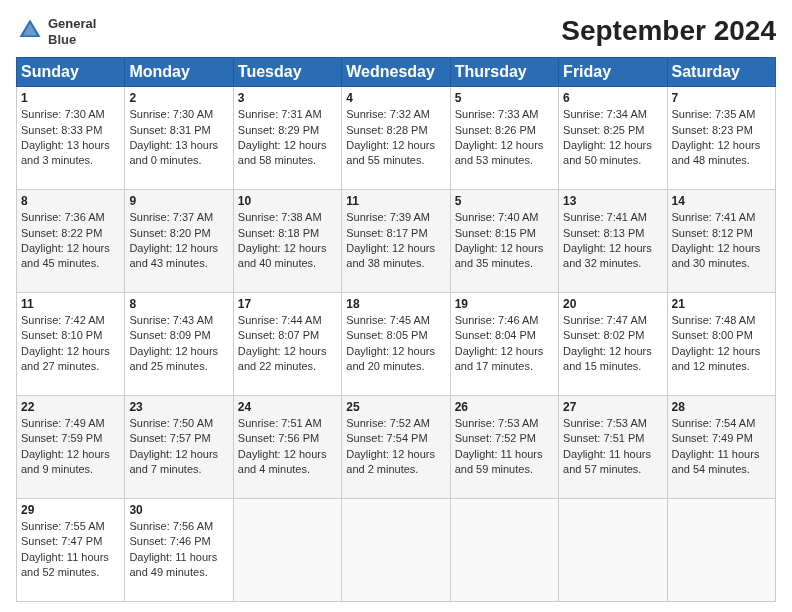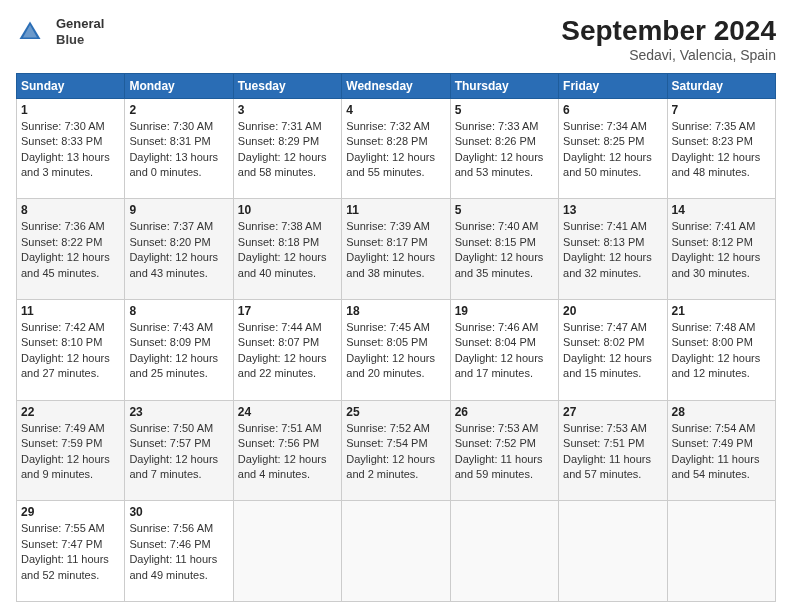--- a/index.html
+++ b/index.html
@@ -25,8 +25,8 @@
     }
     .logo {
       display: flex;
-      align-items: center;
-      gap: 12px;
+      align-items: flex-start;
+      gap: 4px;
     }
     .logo-text {
       display: flex;

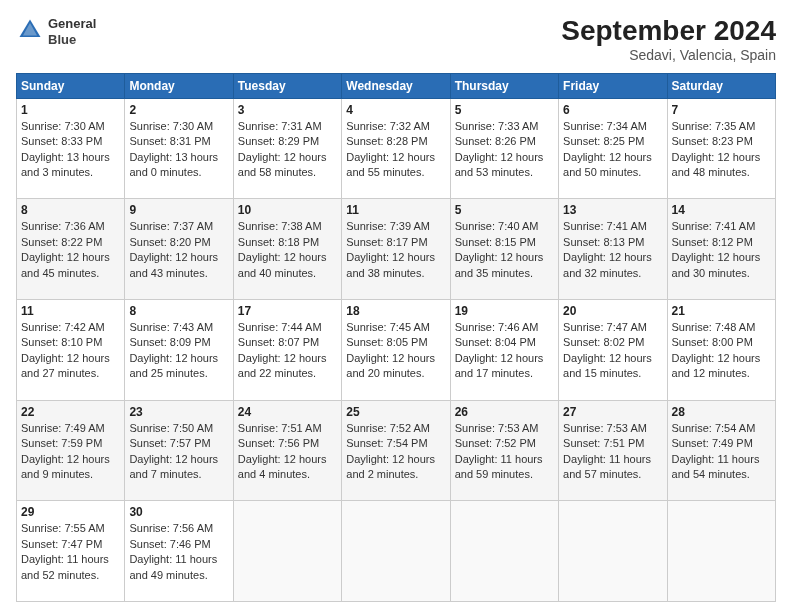--- a/index.html
+++ b/index.html
@@ -116,7 +116,6 @@
     </div>
     <div class="title-block">
       <div class="month-title">September 2024</div>
-      <div class="location">Sedavi, Valencia, Spain</div>
     </div>
   </div>
 

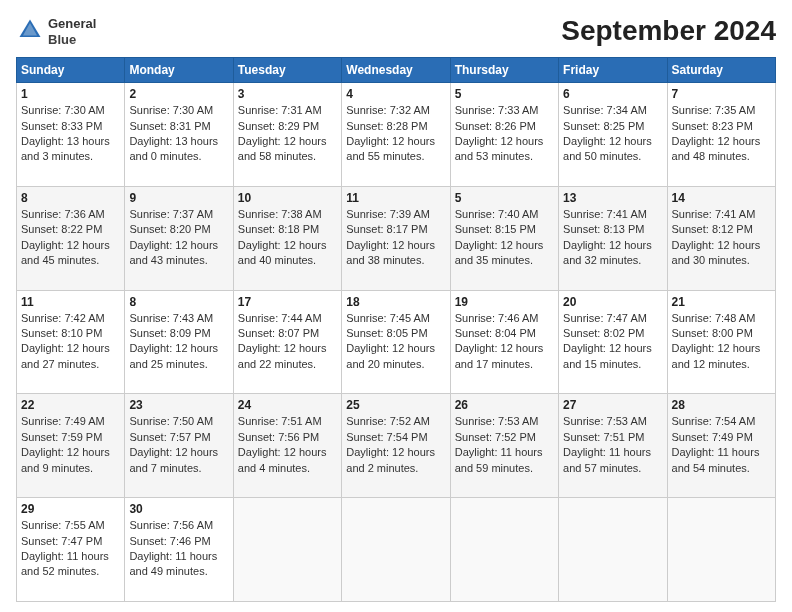--- a/index.html
+++ b/index.html
@@ -65,7 +65,7 @@
     .calendar th {
       background: #2a6db5;
       color: #fff;
-      font-size: 12px;
+      font-size: 16px;
       font-weight: bold;
       padding: 5px 4px;
       text-align: left;

